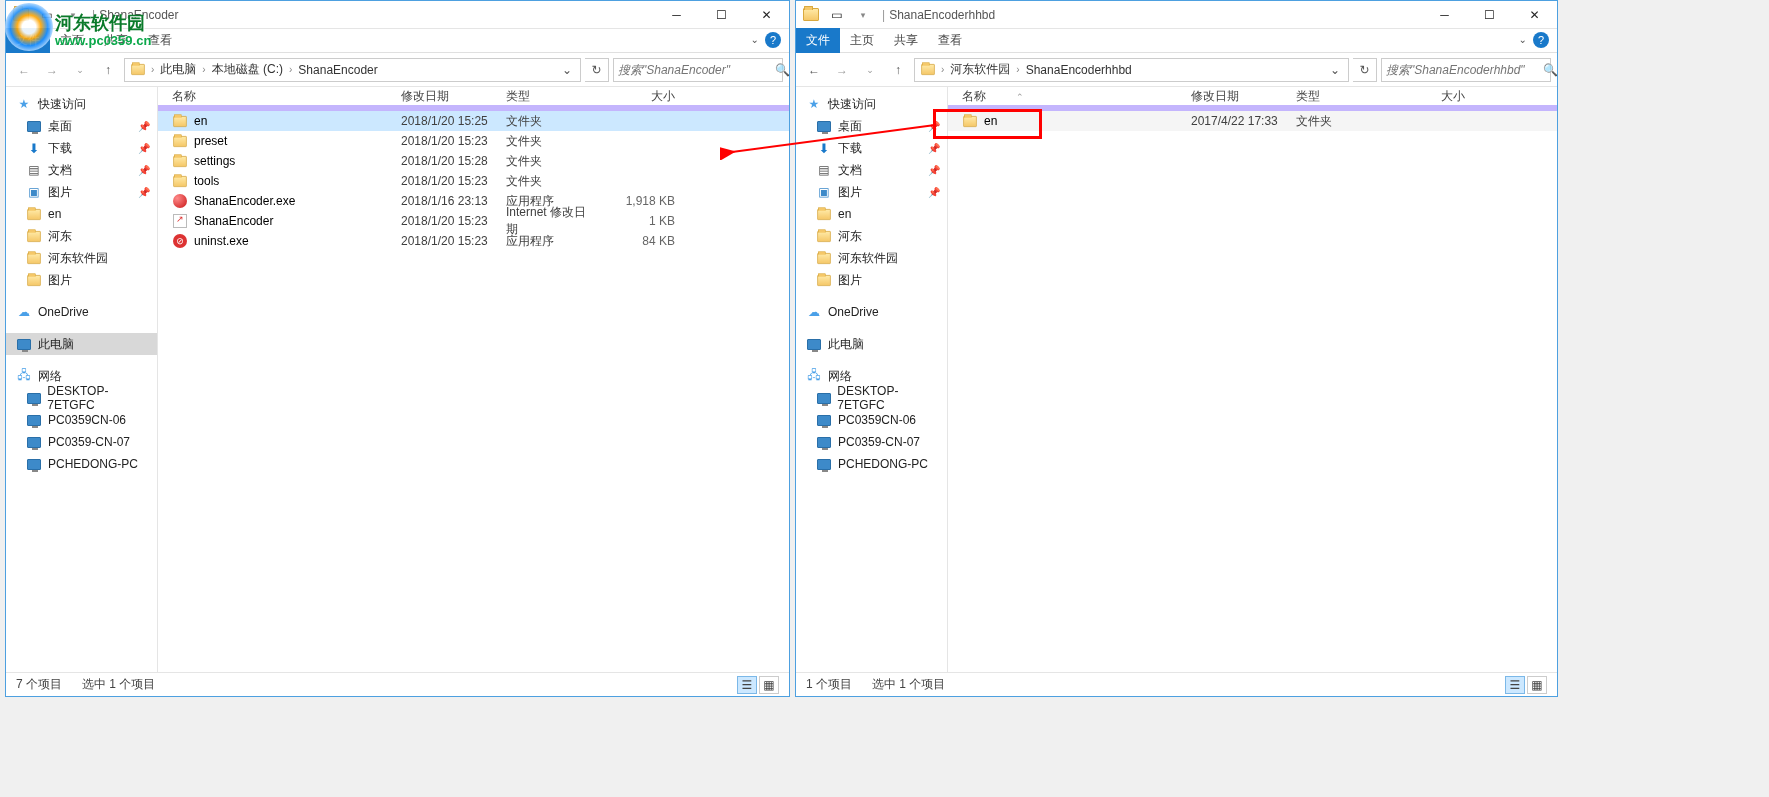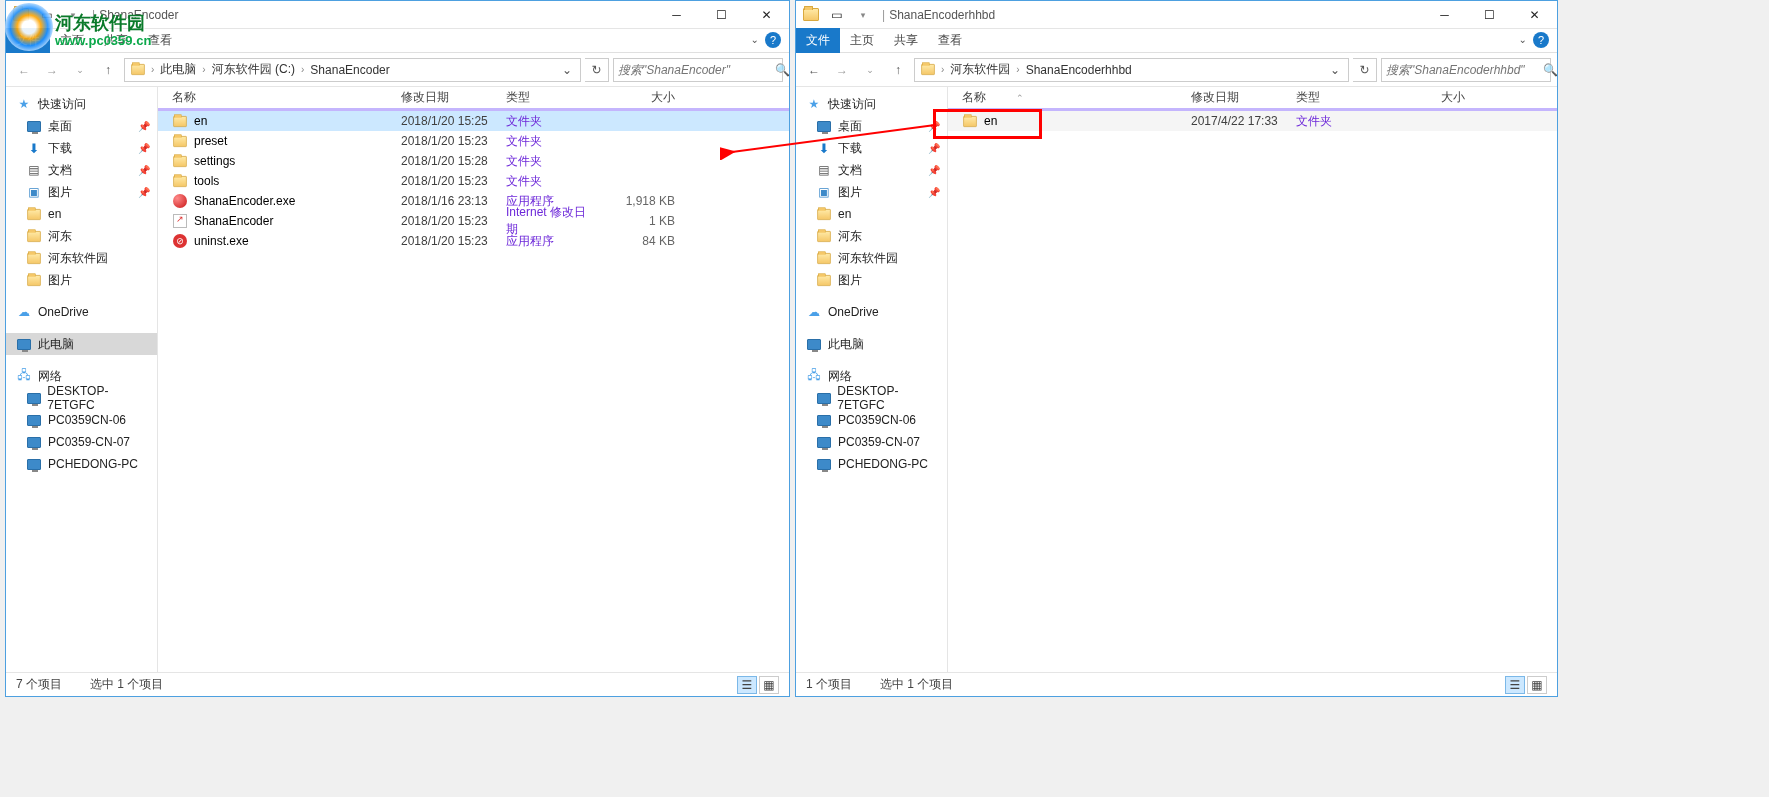--- a/index.html
+++ b/index.html
@@ -141,7 +141,7 @@
       <span class="bc-sep">›</span>
       <span class="bc-seg">此电脑</span>
       <span class="bc-sep">›</span>
-      <span class="bc-seg">河东软件园 (C:)</span>
+      <span class="bc-seg">本地磁盘 (C:)</span>
       <span class="bc-sep">›</span>
       <span class="bc-seg">ShanaEncoder</span>
       <span class="bc-dropdown">⌄</span>

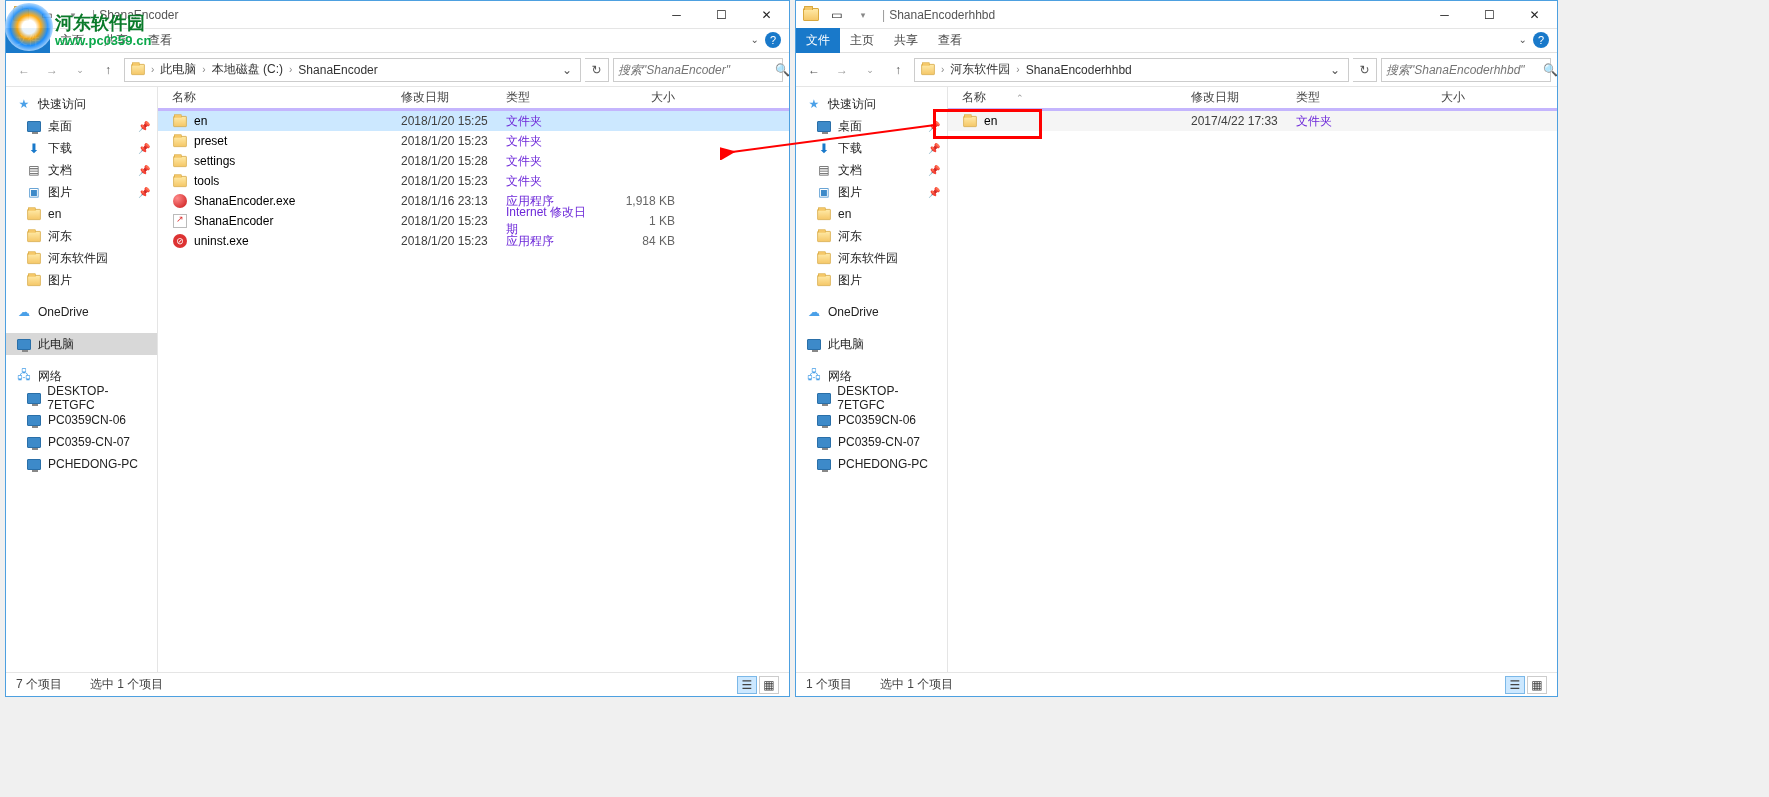--- a/index.html
+++ b/index.html
@@ -53,7 +53,7 @@
 .network-icon { color: #4aa0e8; }
 
 .file-area { flex: 1; display: flex; flex-direction: column; }
-.col-headers { display: flex; height: 24px; align-items: center; border-bottom: 3px solid #c4b5fd; color: #444; }
+.col-headers { display: flex; height: 24px; align-items: center; border-bottom: 6px solid #c4b5fd; color: #444; }
 .col { padding: 0 8px; }
 .col.name { width: 235px; padding-left: 14px; }
 .col.date { width: 105px; }

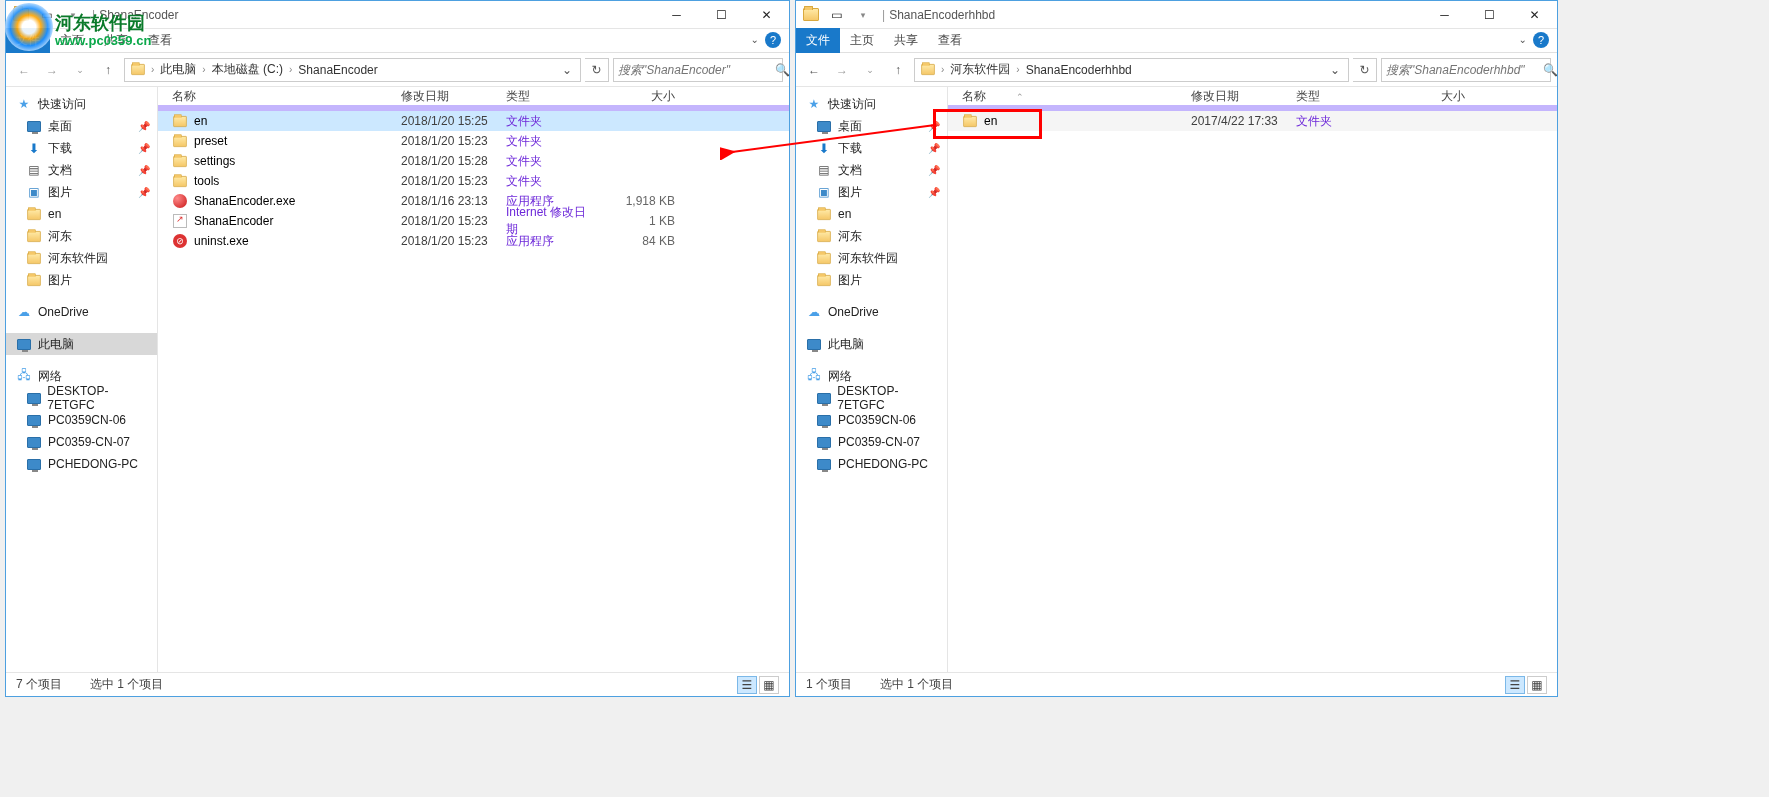--- a/index.html
+++ b/index.html
@@ -65,7 +65,7 @@
 .file-row .cell { padding: 0 8px; }
 .file-row .cell.name { width: 235px; display: flex; align-items: center; gap: 6px; padding-left: 14px; }
 .file-row .cell.date { width: 105px; color: #404040; }
-.file-row .cell.type { width: 105px; color: #6d28d9; }
+.file-row .cell.type { width: 105px; color: #404040; }
 .file-row .cell.size { width: 80px; text-align: right; color: #666; }
 .file-icon { width: 16px; height: 16px; display: flex; align-items: center; justify-content: center; }
 .exe-icon { width: 14px; height: 14px; border-radius: 50%; background: radial-gradient(circle at 30% 30%, #ff8a8a, #c91616); }

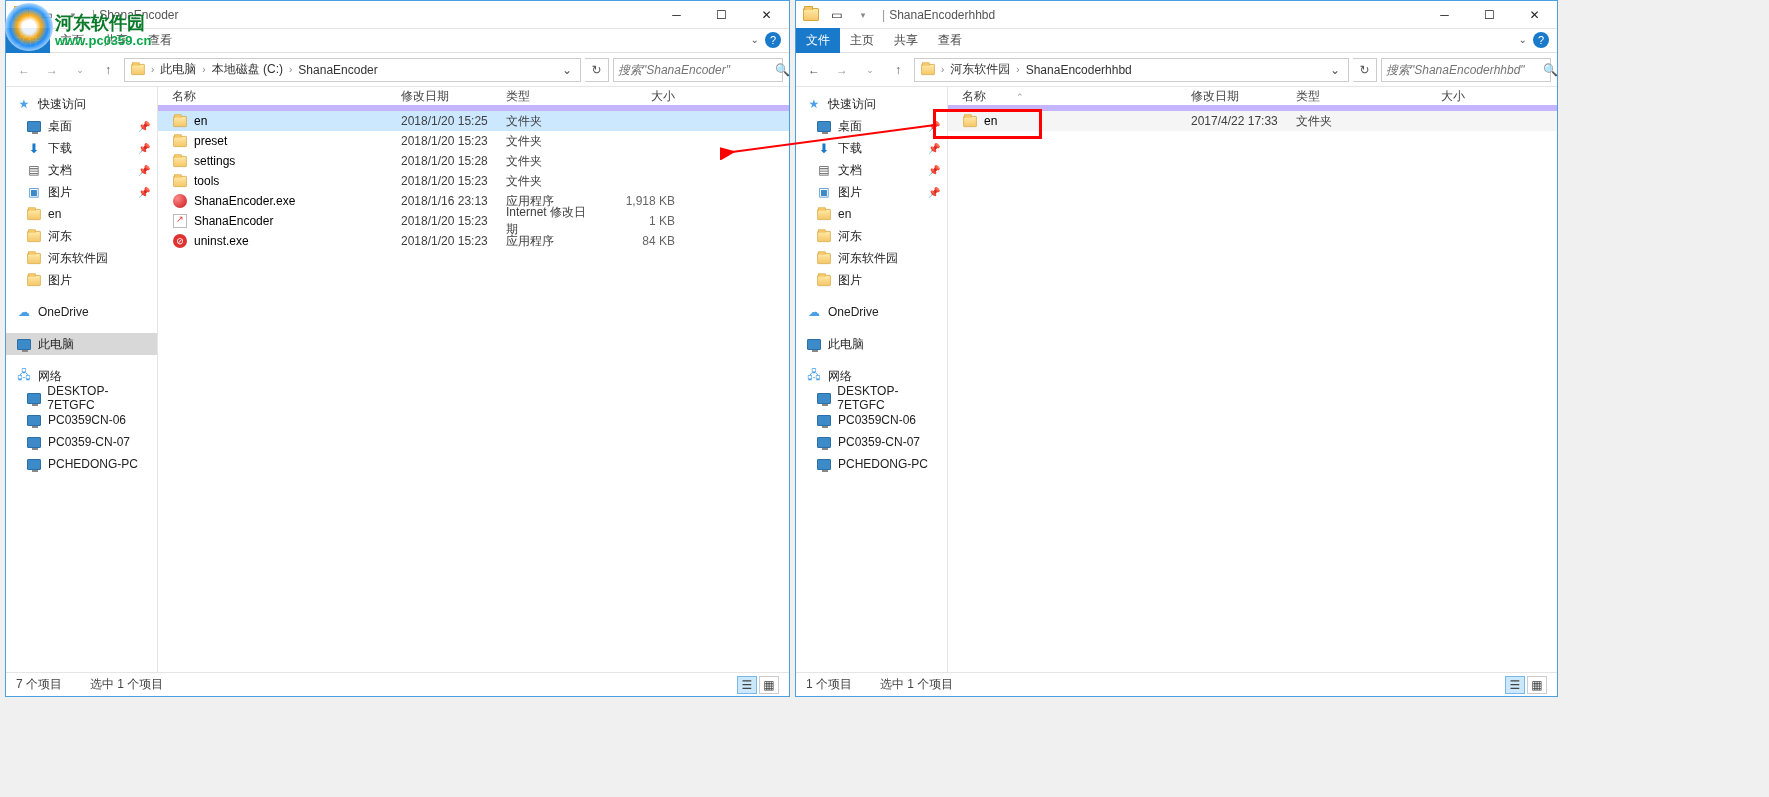--- a/index.html
+++ b/index.html
@@ -73,7 +73,7 @@
 .link-icon::after { content: "↗"; position: absolute; font-size: 9px; color: #d33; top: -1px; left: 2px; }
 .uninst-icon { width: 14px; height: 14px; border-radius: 50%; background: #d33; color: #fff; font-size: 9px; text-align: center; line-height: 14px; }
 
-.statusbar { height: 24px; border-top: 1px solid #e5e5e5; display: flex; align-items: center; padding: 0 10px; gap: 28px; color: #444; }
+.statusbar { height: 24px; border-top: 1px solid #e5e5e5; display: flex; align-items: center; padding: 0 10px; gap: 20px; color: #444; }
 .statusbar .view-btns { margin-left: auto; display: flex; gap: 2px; }
 .view-btn { width: 20px; height: 18px; border: 1px solid #ccc; display: flex; align-items: center; justify-content: center; }
 .view-btn.active { background: #cce8ff; border-color: #7bb8e8; }

